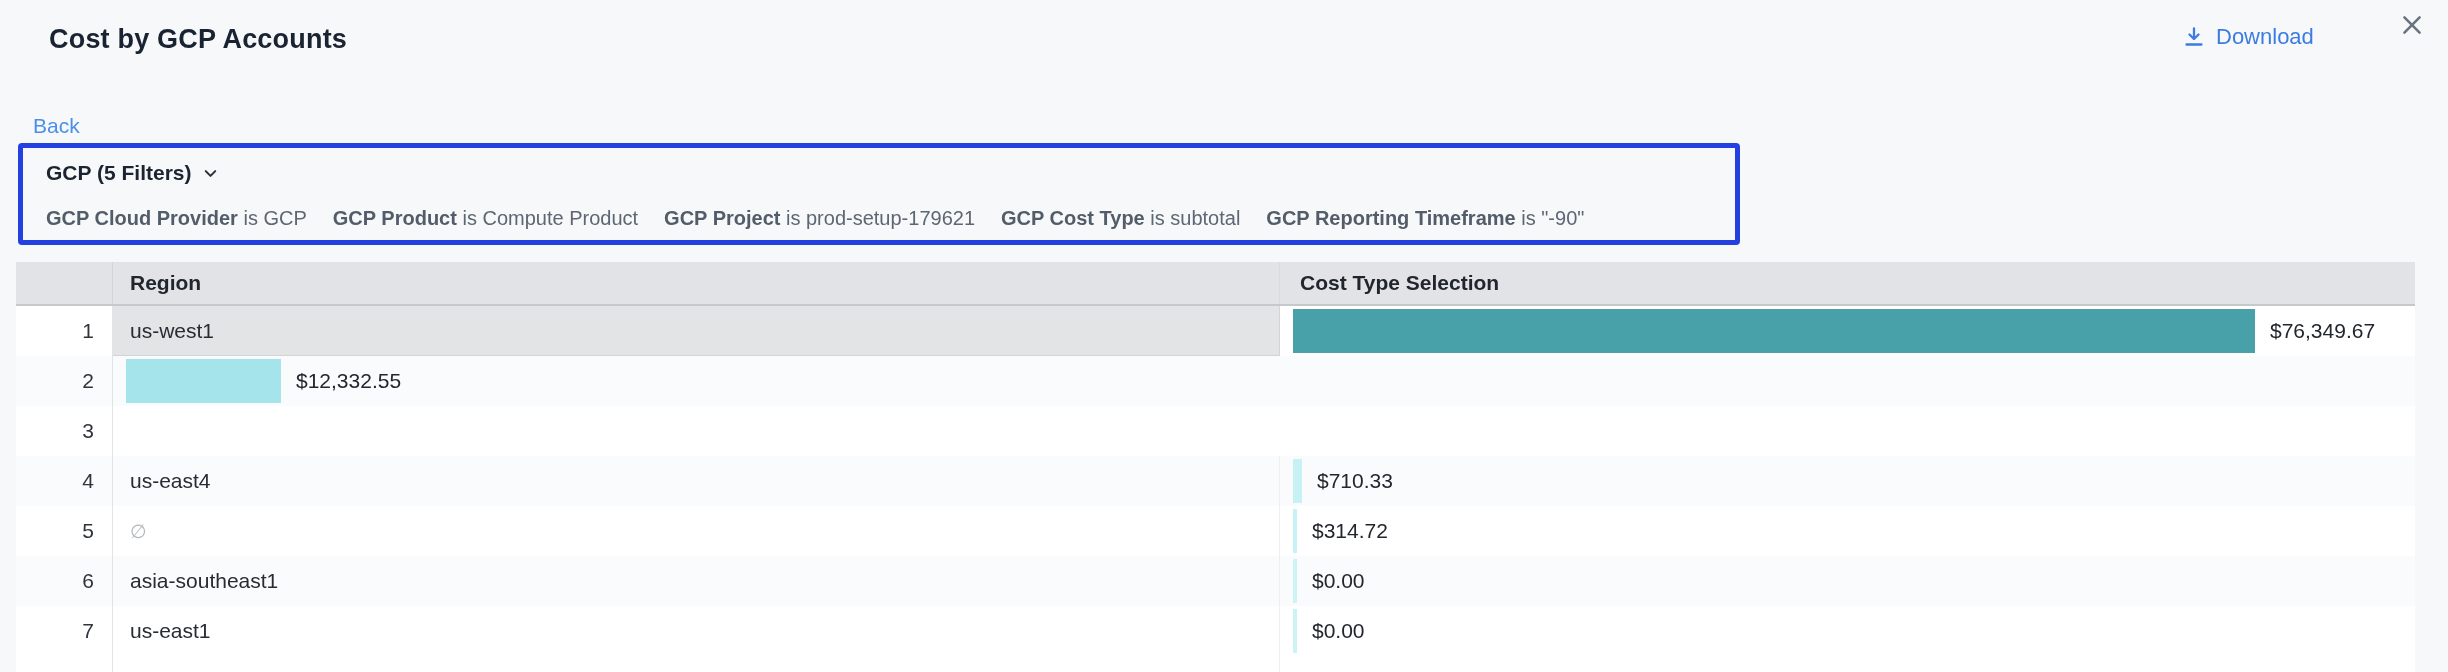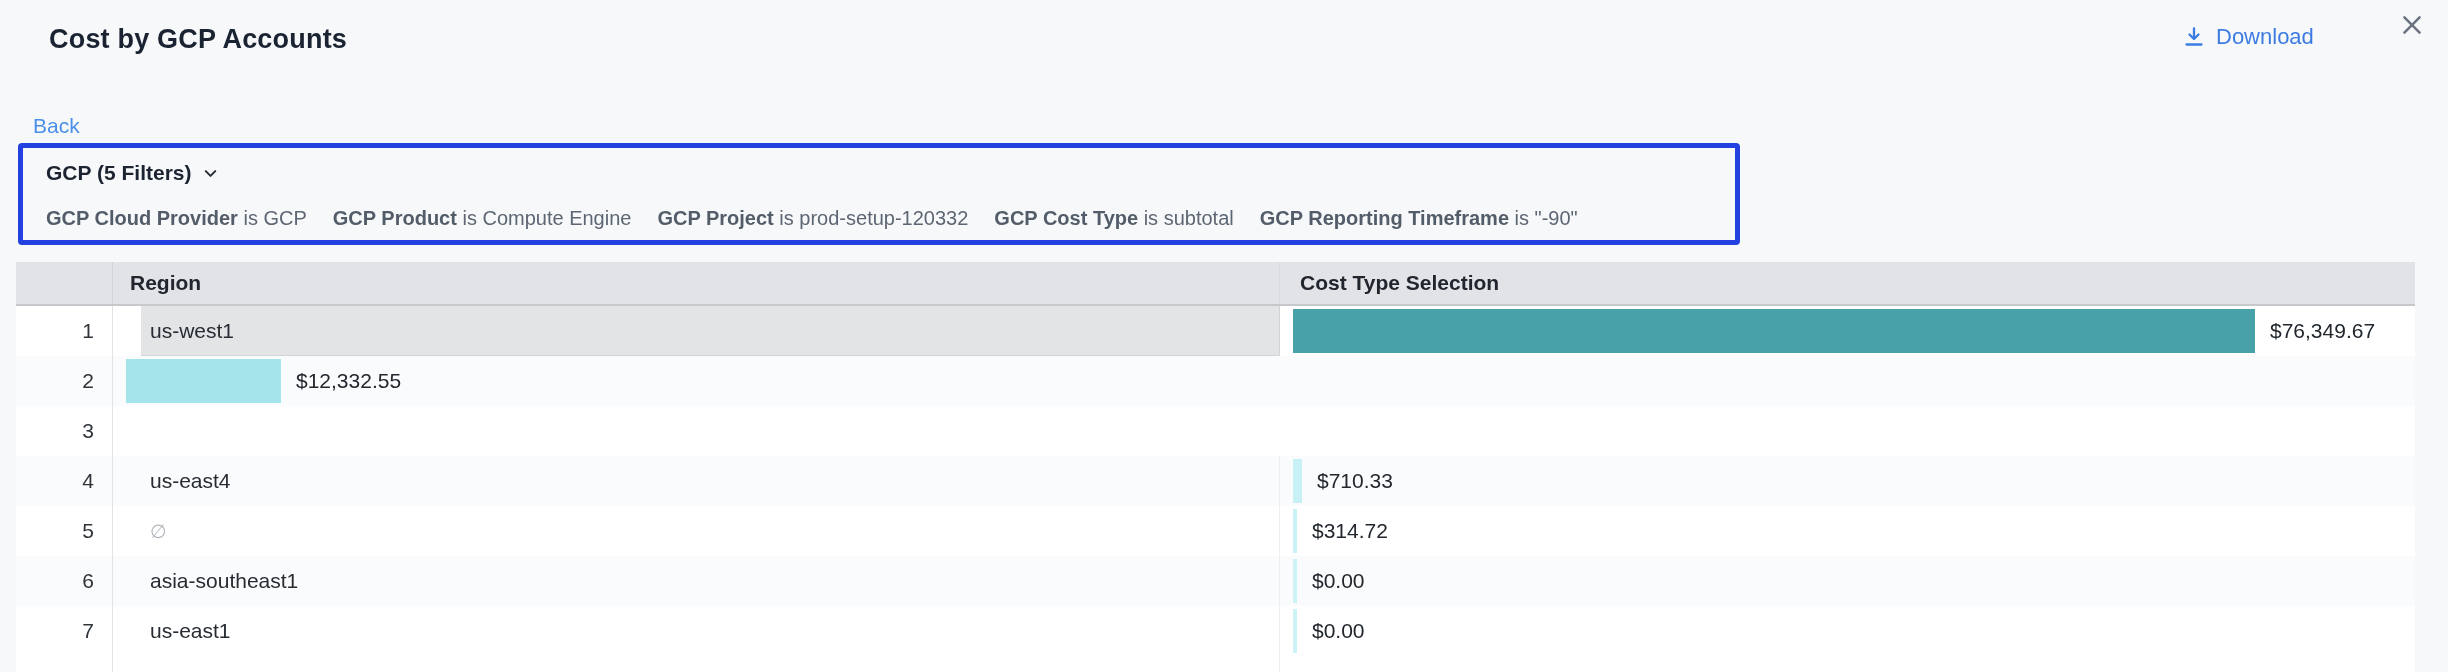--- a/index.html
+++ b/index.html
@@ -145,7 +145,7 @@
   </div>
   <div class="filter-summary" id="filter-summary">
       <span class="filter-item"><span class="fname">GCP Cloud Provider</span><span class="fcond"> is GCP</span></span>
-      <span class="filter-item"><span class="fname">GCP Product</span><span class="fcond"> is Compute Engine</span></span>
+      <span class="filter-item"><span class="fname">GCP Product</span><span class="fcond"> is Compute Product</span></span>
       <span class="filter-item"><span class="fname">GCP Project</span><span class="fcond"> is prod-setup-120332</span></span>
       <span class="filter-item"><span class="fname">GCP Cost Type</span><span class="fcond"> is subtotal</span></span>
       <span class="filter-item"><span class="fname">GCP Reporting Timeframe</span><span class="fcond"> is "-90"</span></span>

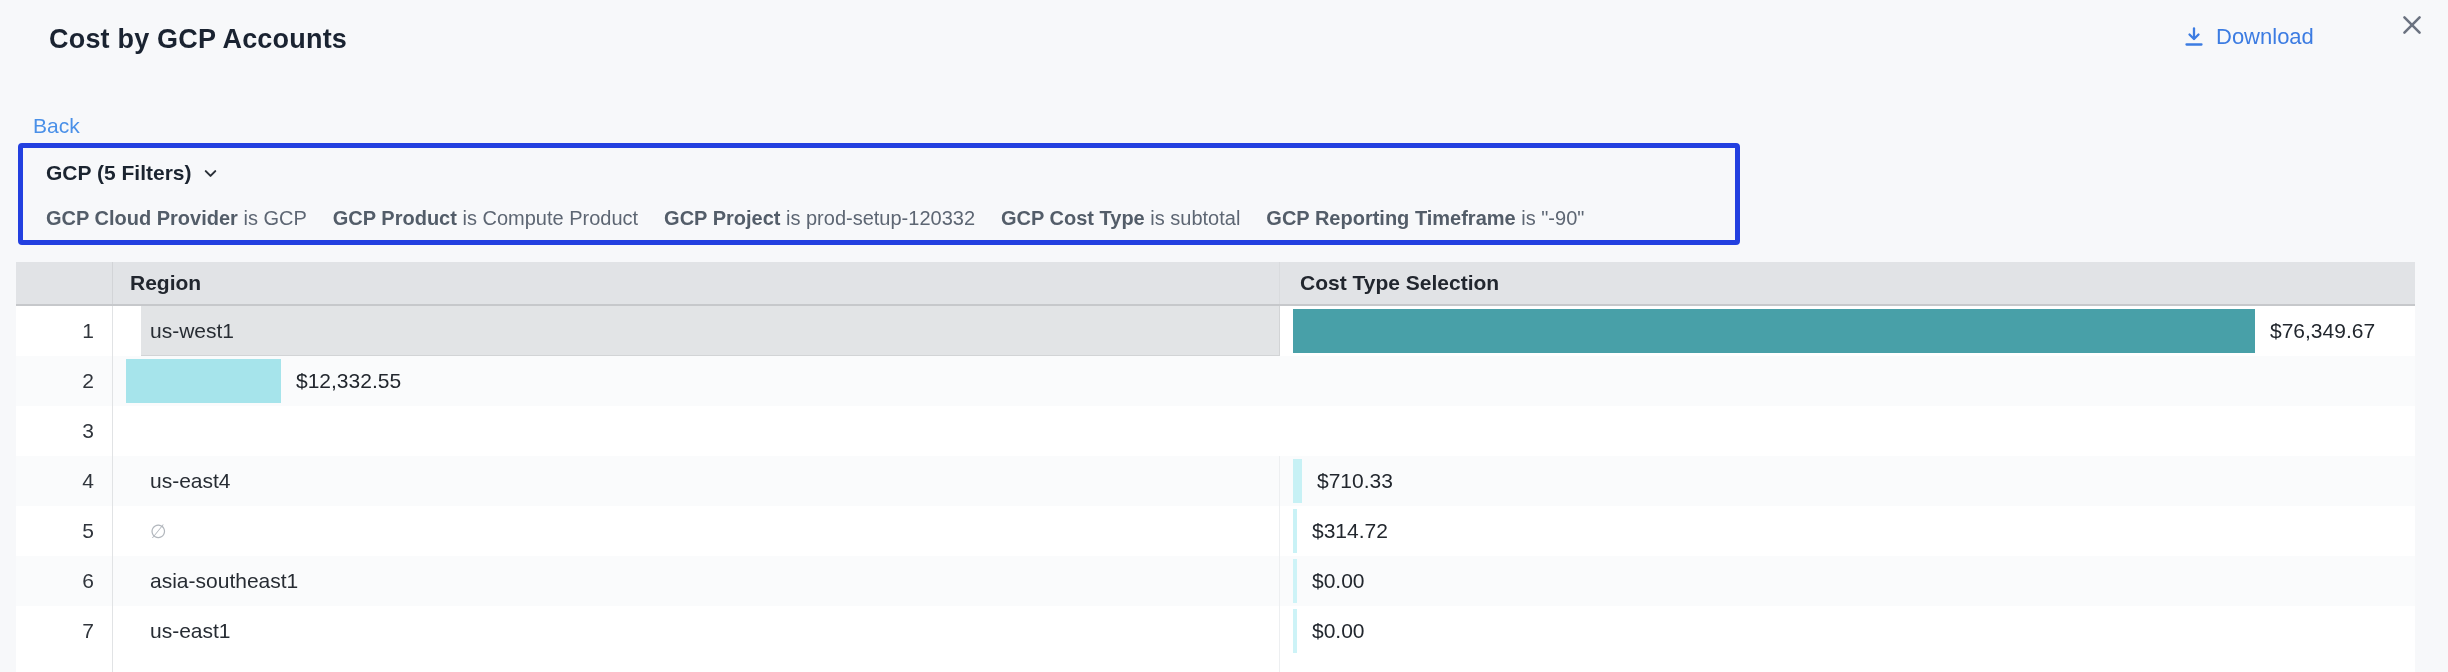--- a/index.html
+++ b/index.html
@@ -146,7 +146,7 @@
   <div class="filter-summary" id="filter-summary">
       <span class="filter-item"><span class="fname">GCP Cloud Provider</span><span class="fcond"> is GCP</span></span>
       <span class="filter-item"><span class="fname">GCP Product</span><span class="fcond"> is Compute Product</span></span>
-      <span class="filter-item"><span class="fname">GCP Project</span><span class="fcond"> is prod-setup-120332</span></span>
+      <span class="filter-item"><span class="fname">GCP Project</span><span class="fcond"> is prod-setup-179621</span></span>
       <span class="filter-item"><span class="fname">GCP Cost Type</span><span class="fcond"> is subtotal</span></span>
       <span class="filter-item"><span class="fname">GCP Reporting Timeframe</span><span class="fcond"> is "-90"</span></span>
     </div>

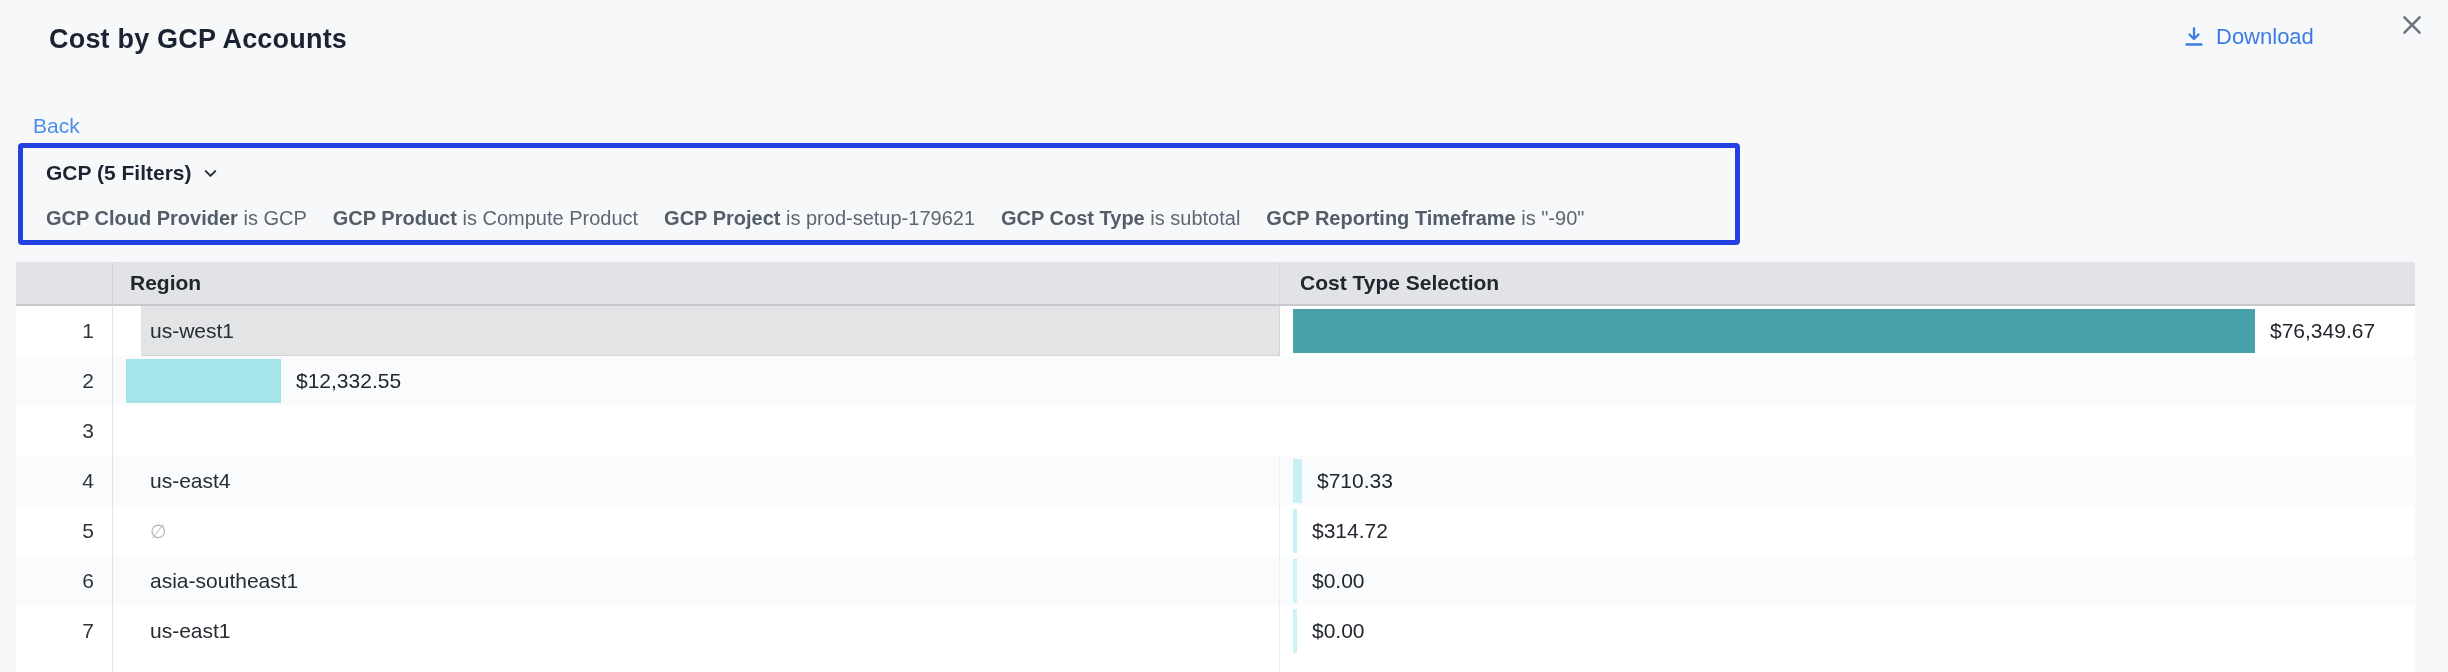--- a/index.html
+++ b/index.html
@@ -83,9 +83,8 @@
   }
   .td-region {
     display:flex; align-items:center;
-    padding-left:9px; font-size:21px; color:#272c33;
+    padding-left:17px; font-size:21px; color:#272c33;
     border-right:1px solid #edeff1;
-    margin-left:28px;
   }
   .td-region.selected {
     background:#e2e4e6;

